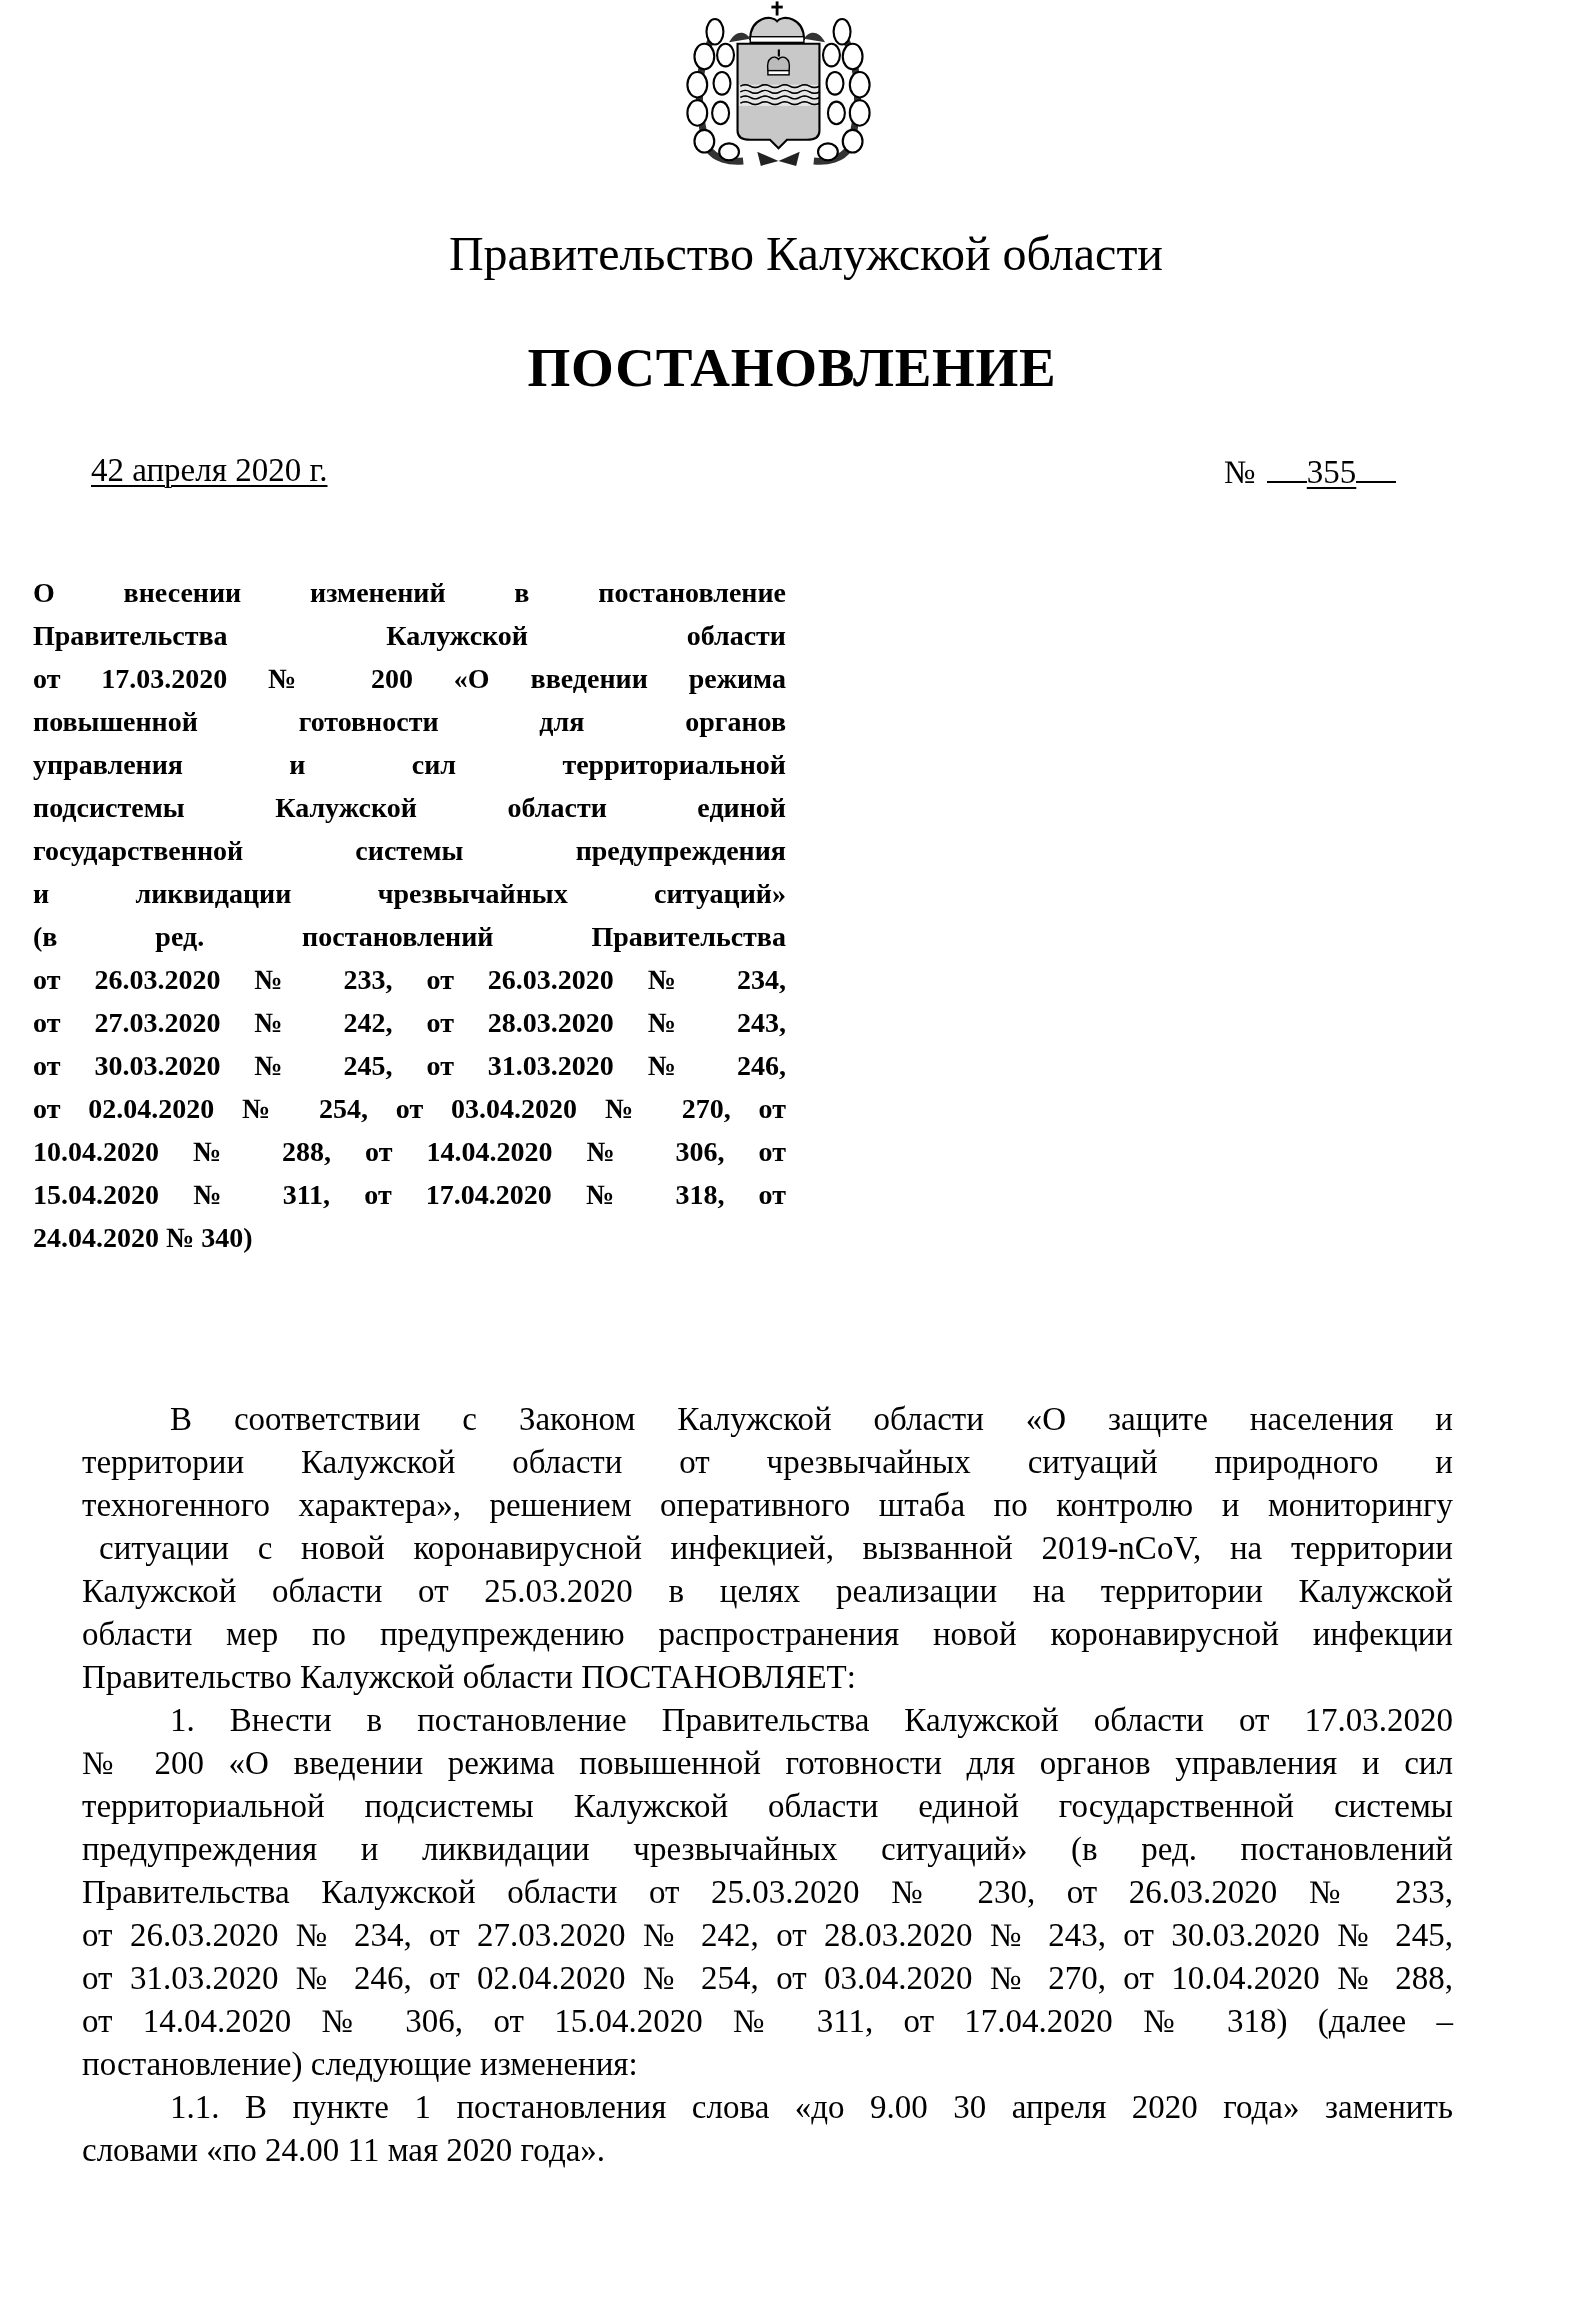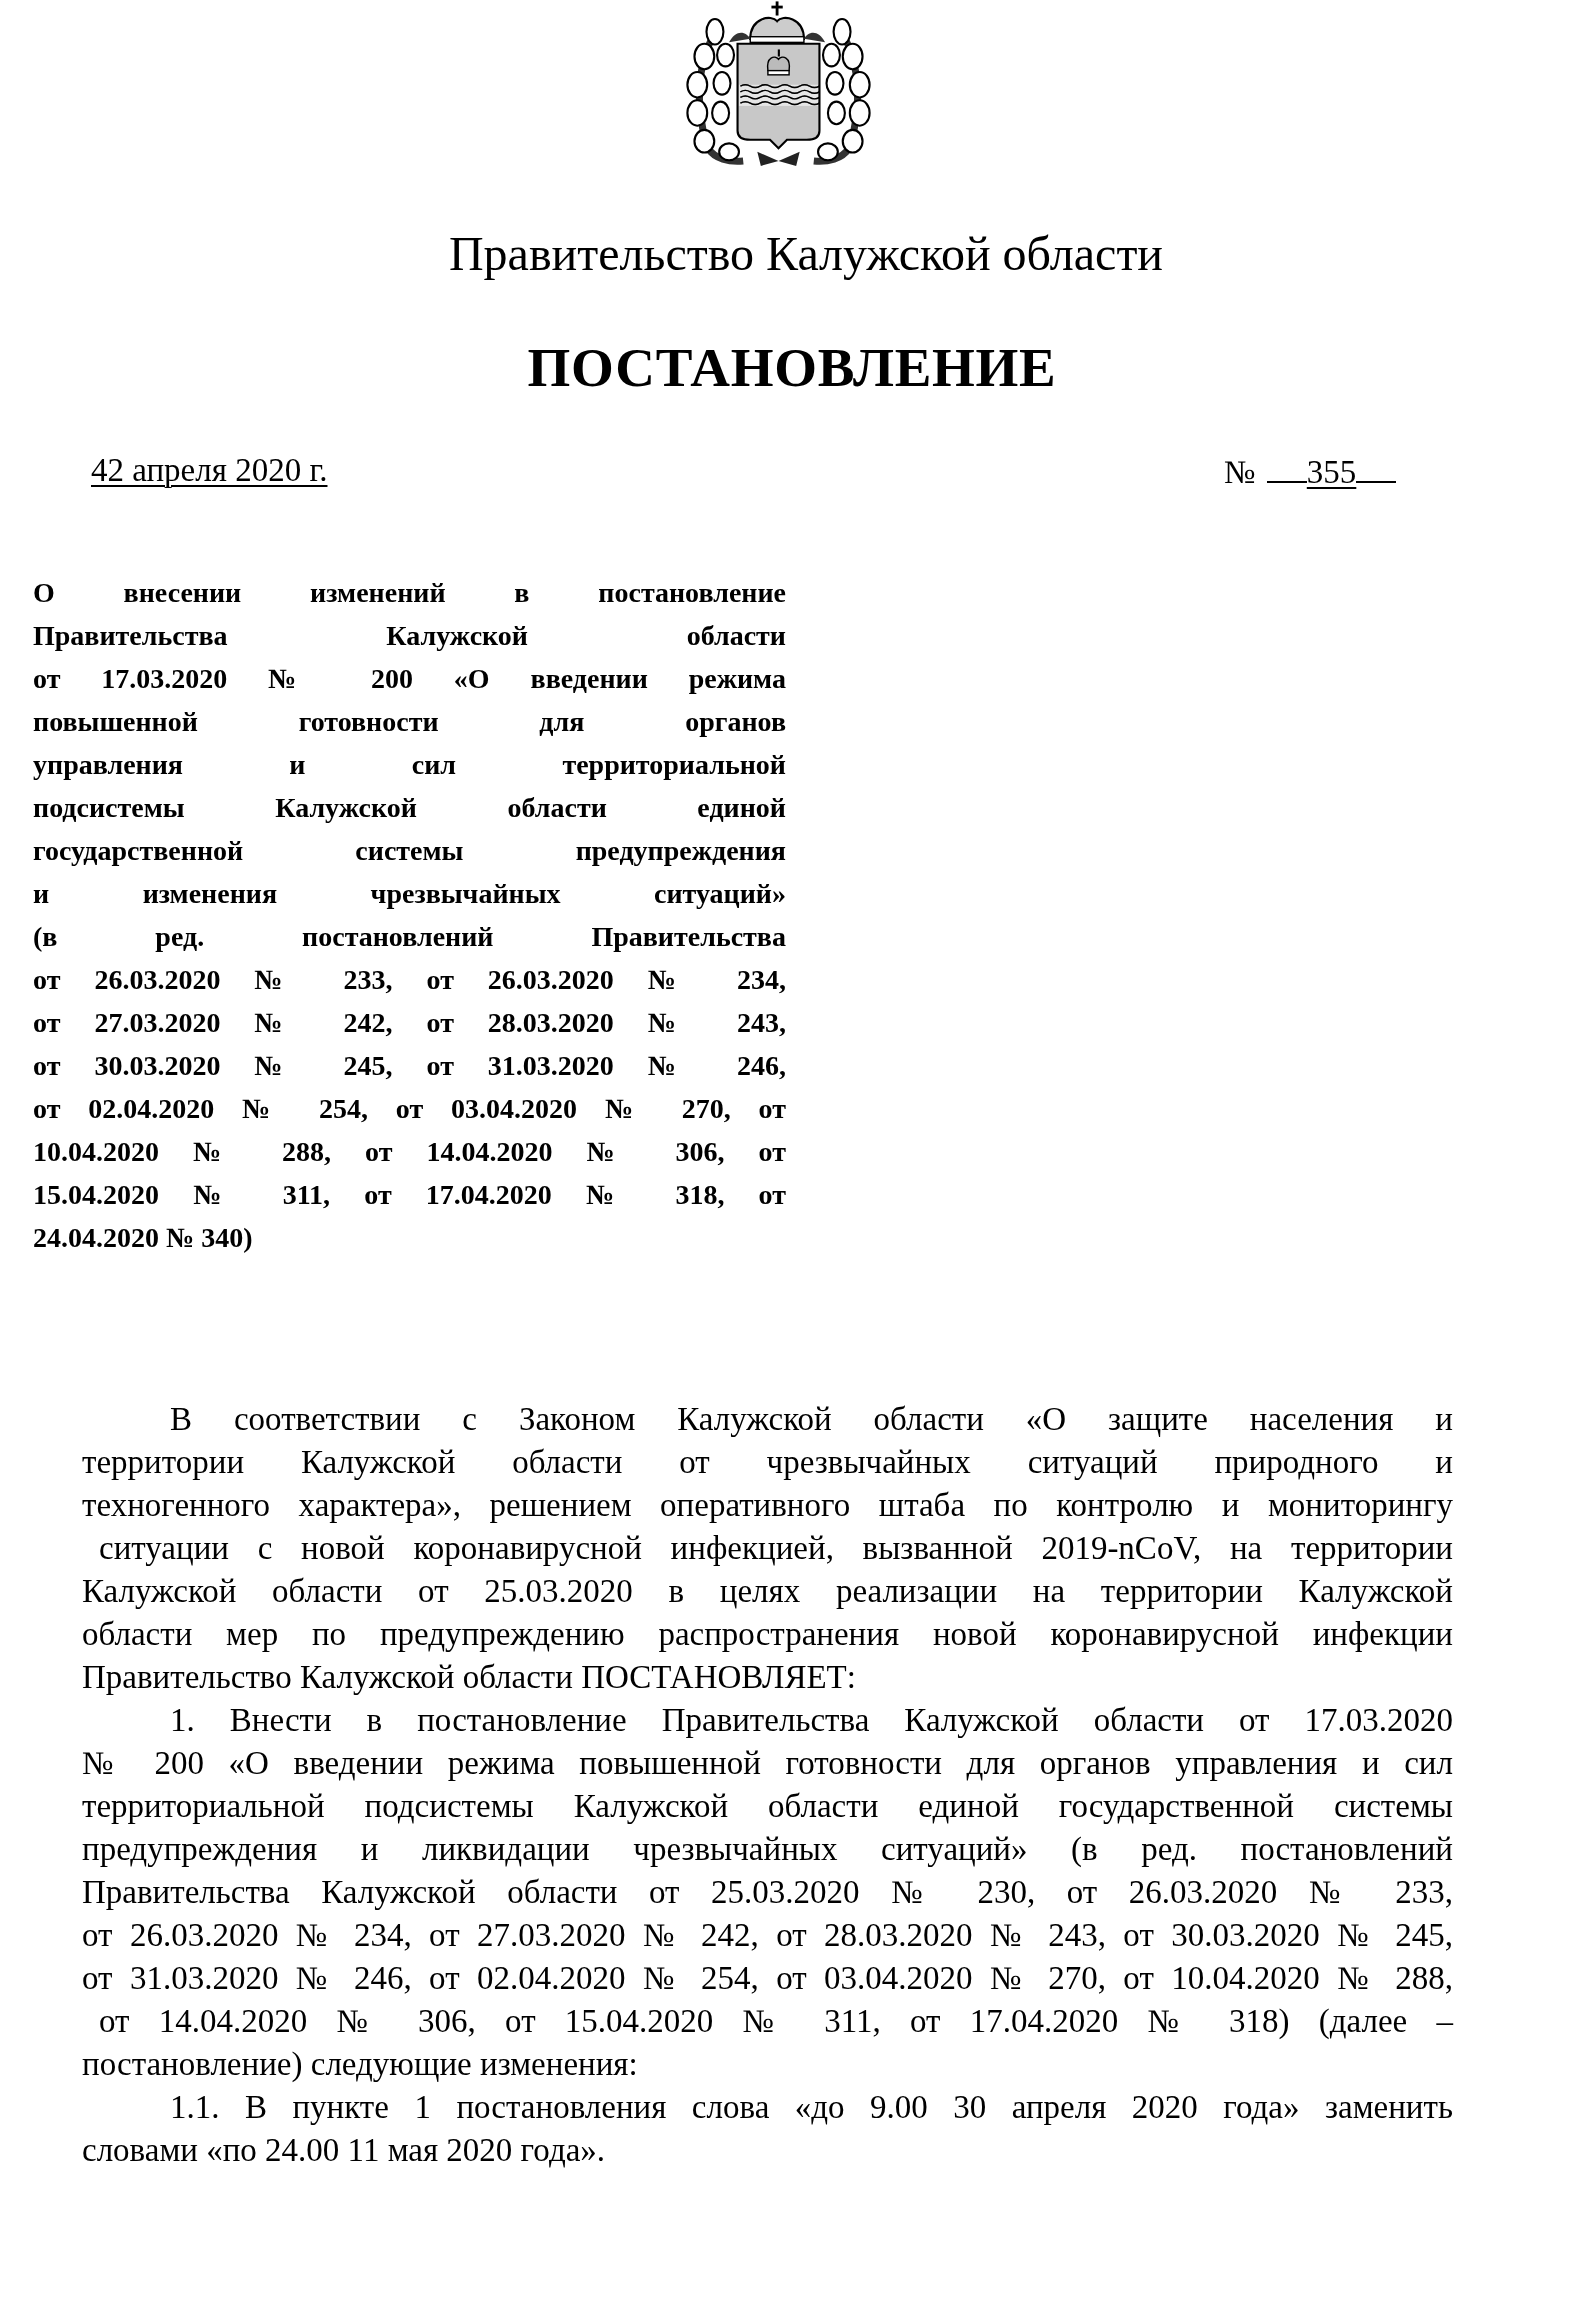--- a/index.html
+++ b/index.html
@@ -123,7 +123,7 @@
   <span class="line">управления и сил территориальной</span>
   <span class="line">подсистемы Калужской области единой</span>
   <span class="line">государственной системы предупреждения</span>
-  <span class="line">и изменения чрезвычайных ситуаций»</span>
+  <span class="line">и ликвидации чрезвычайных ситуаций»</span>
   <span class="line">(в ред. постановлений Правительства</span>
   <span class="line">от 26.03.2020 № 233, от 26.03.2020 № 234,</span>
   <span class="line">от 27.03.2020 № 242, от 28.03.2020 № 243,</span>

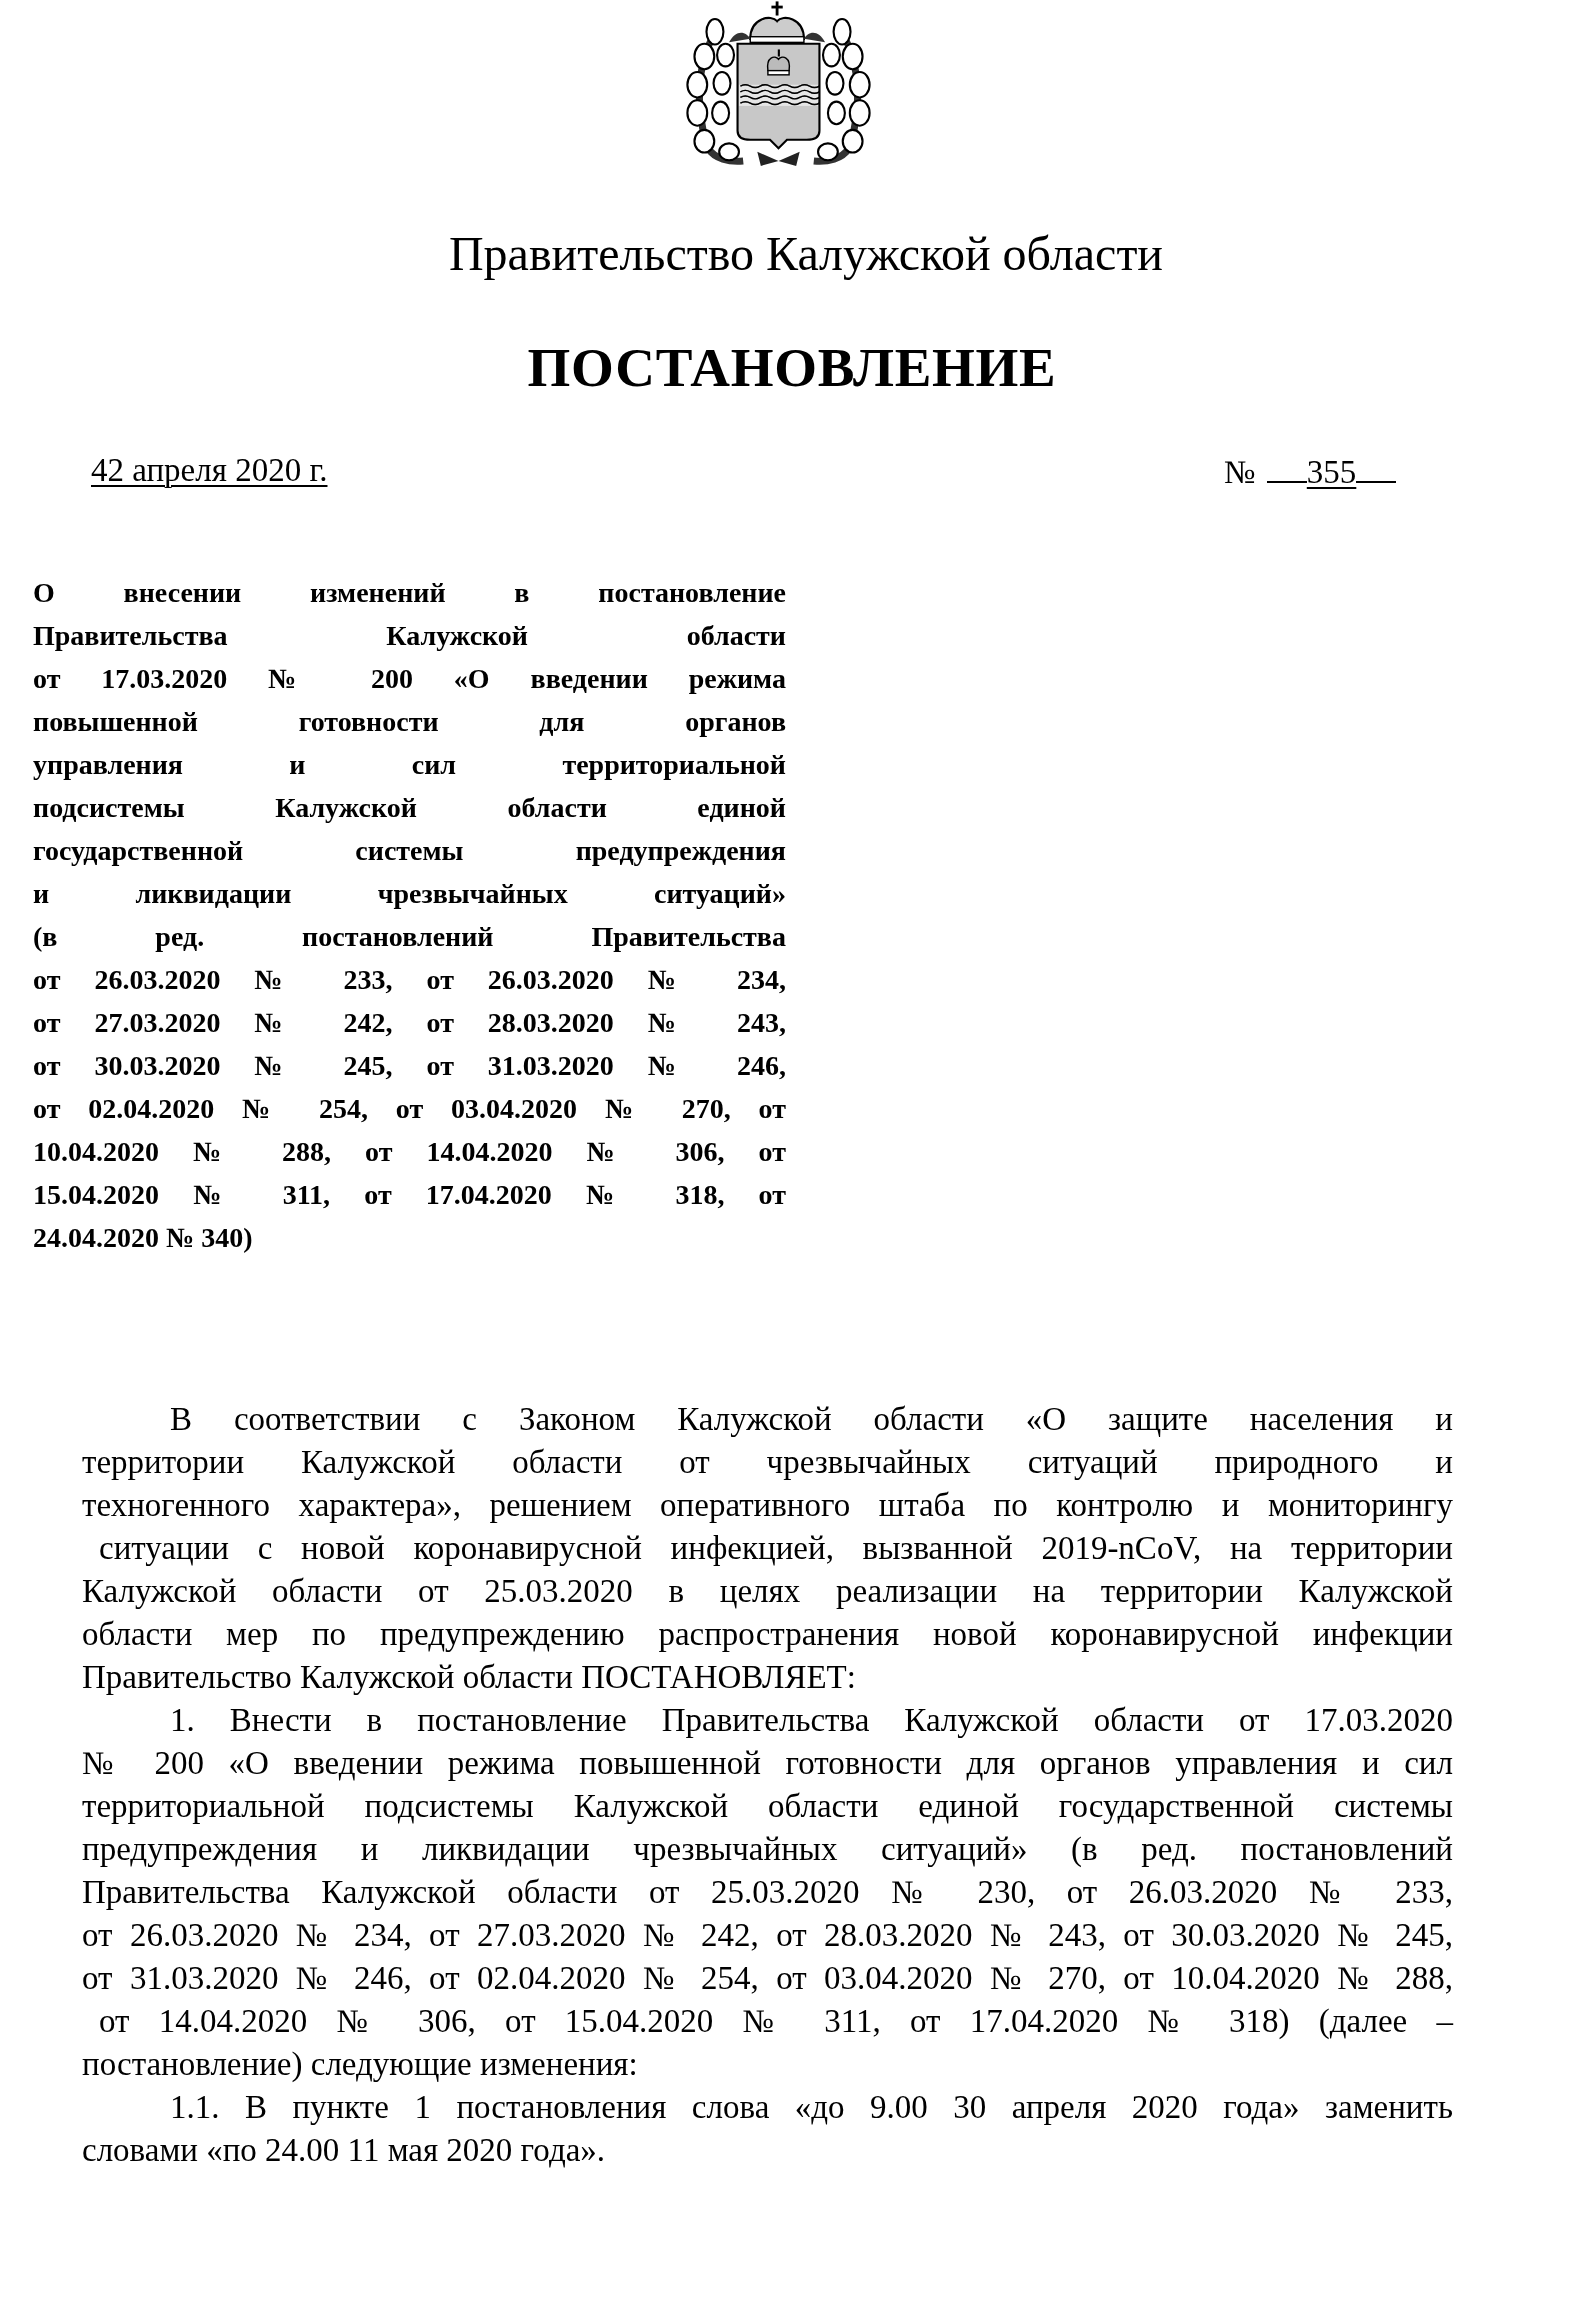--- a/index.html
+++ b/index.html
@@ -152,7 +152,7 @@
     <span class="line" style="white-space: normal;">Правительства Калужской области от 25.03.2020 № 230, от 26.03.2020 № 233,</span>
     <span class="line" style="white-space: normal;">от 26.03.2020 № 234, от 27.03.2020 № 242, от 28.03.2020 № 243, от 30.03.2020 № 245,</span>
     <span class="line" style="white-space: normal;">от 31.03.2020 № 246, от 02.04.2020 № 254, от 03.04.2020 № 270, от 10.04.2020 № 288,</span>
-    <span class="line" style="white-space: normal; margin-left: 17px;">от 14.04.2020 № 306, от 15.04.2020 № 311, от 17.04.2020 № 318) (далее –</span>
+    <span class="line" style="white-space: normal;">от 14.04.2020 № 306, от 15.04.2020 № 311, от 17.04.2020 № 318) (далее –</span>
     <span class="line nj" style="white-space: normal;">постановление) следующие изменения:</span>
   </div>
   <div>

